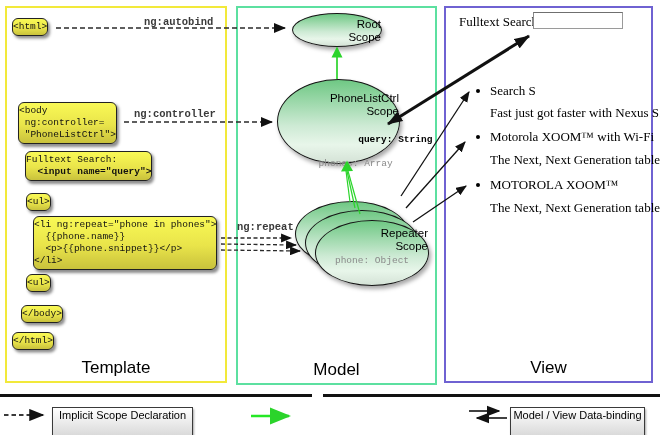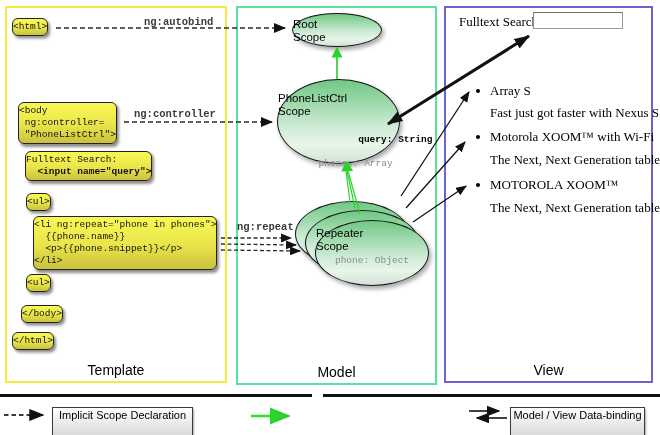--- a/index.html
+++ b/index.html
@@ -27,7 +27,7 @@
   .ellipse{position:absolute;border:1.8px solid #151515;border-radius:50%;box-sizing:border-box;
            background:linear-gradient(180deg,#6fc884 0%,#cdead4 55%,#e8f6ea 78%,#d4e2d6 100%);
            box-shadow:2px 3px 4px rgba(0,0,0,.35);}
-  .ellipse .ename{text-align:left;font-size:11.5px;line-height:13px;color:#000;}
+  .ellipse .ename{text-align:right;font-size:11.5px;line-height:13px;color:#000;}
   .eprops{text-align:center;font-family:"Liberation Mono","DejaVu Sans Mono",monospace;
           font-size:9.5px;line-height:12px;white-space:pre;}
   .eprops .p1{font-weight:bold;color:#000;margin-left:46px;}

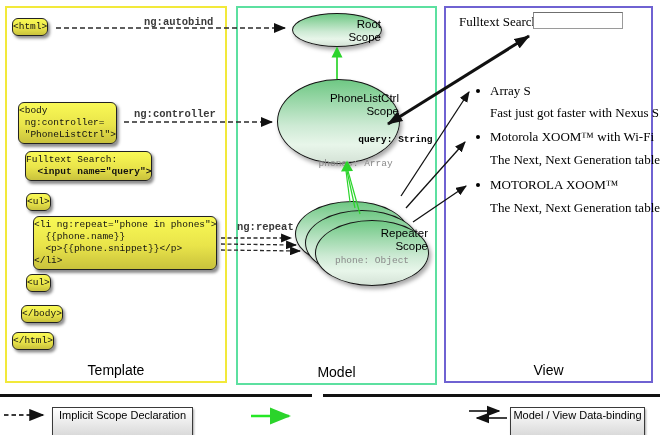--- a/index.html
+++ b/index.html
@@ -106,7 +106,7 @@
   <input class="searchbox" type="text" value="" style="">
 
   <span class="bullet" style="left:476px;top:89px;"></span>
-  <div class="viewtext" style="left:490px;top:83px;">Array S</div>
+  <div class="viewtext" style="left:490px;top:83px;">Search S</div>
   <div class="viewtext" style="left:490px;top:105px;">Fast just got faster with Nexus S.</div>
 
   <span class="bullet" style="left:476px;top:135px;"></span>

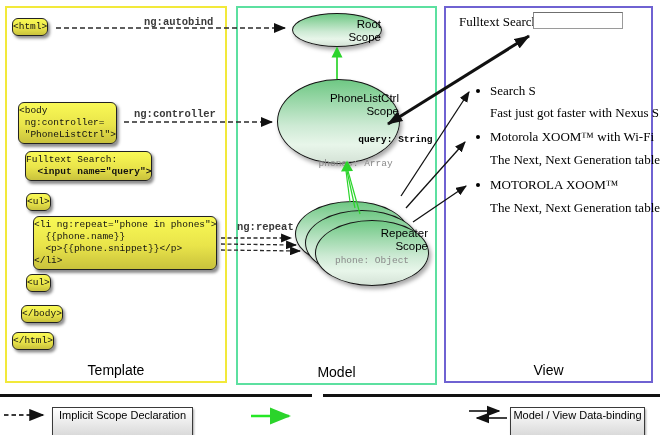--- a/index.html
+++ b/index.html
@@ -11,7 +11,7 @@
   .col-model{left:236px;top:6px;width:201px;height:379px;border:2px solid #5ce0a0;}
   .col-view{left:444px;top:6px;width:209px;height:377px;border:2px solid #6f62d2;}
   .col-label{position:absolute;bottom:3px;left:0;width:100%;text-align:center;
-             font-size:14px;color:#000;}
+             font-size:17px;color:#000;}
   
   .codebox{position:absolute;background:linear-gradient(180deg,#f9f955 0%,#e9e44a 55%,#c9c23c 100%);
            border:1.5px solid #222;border-radius:6px;

